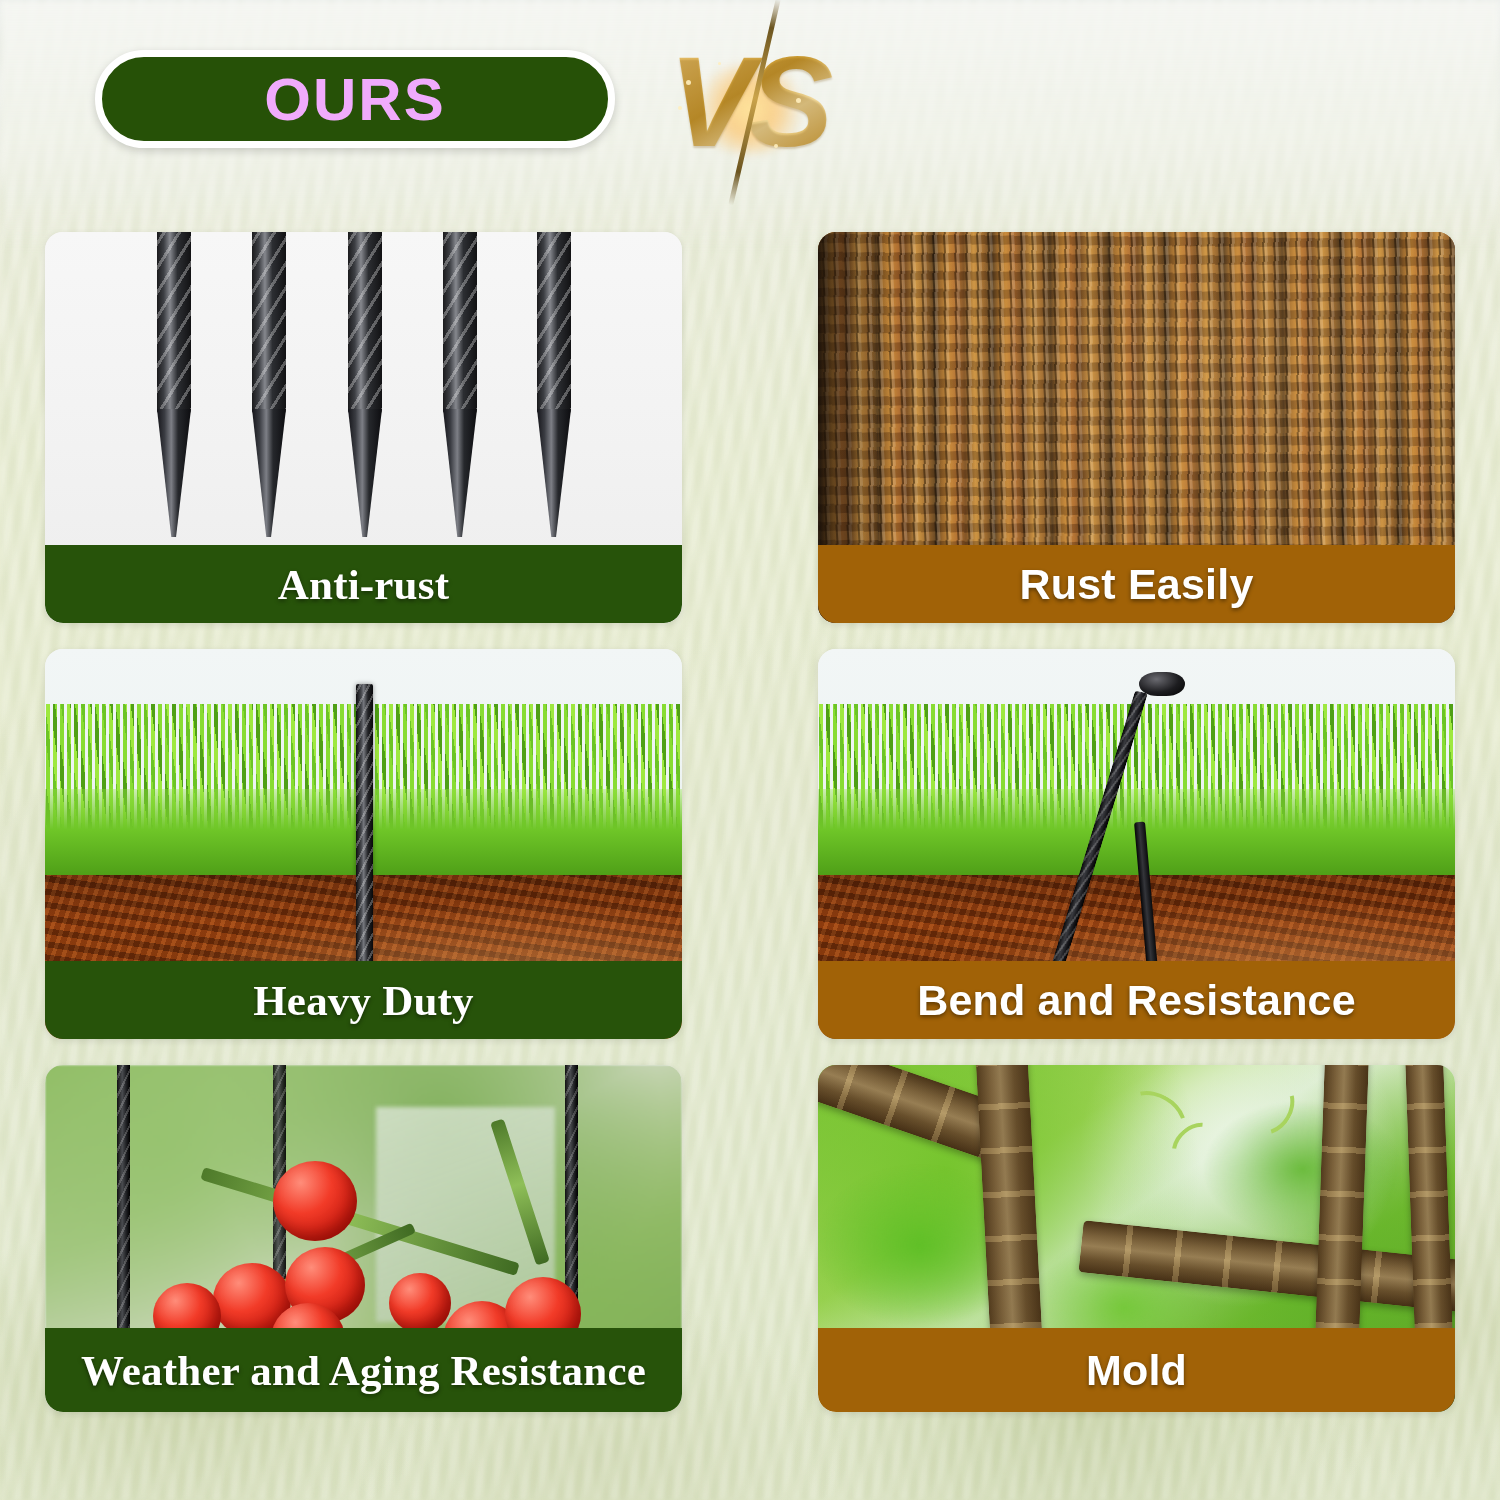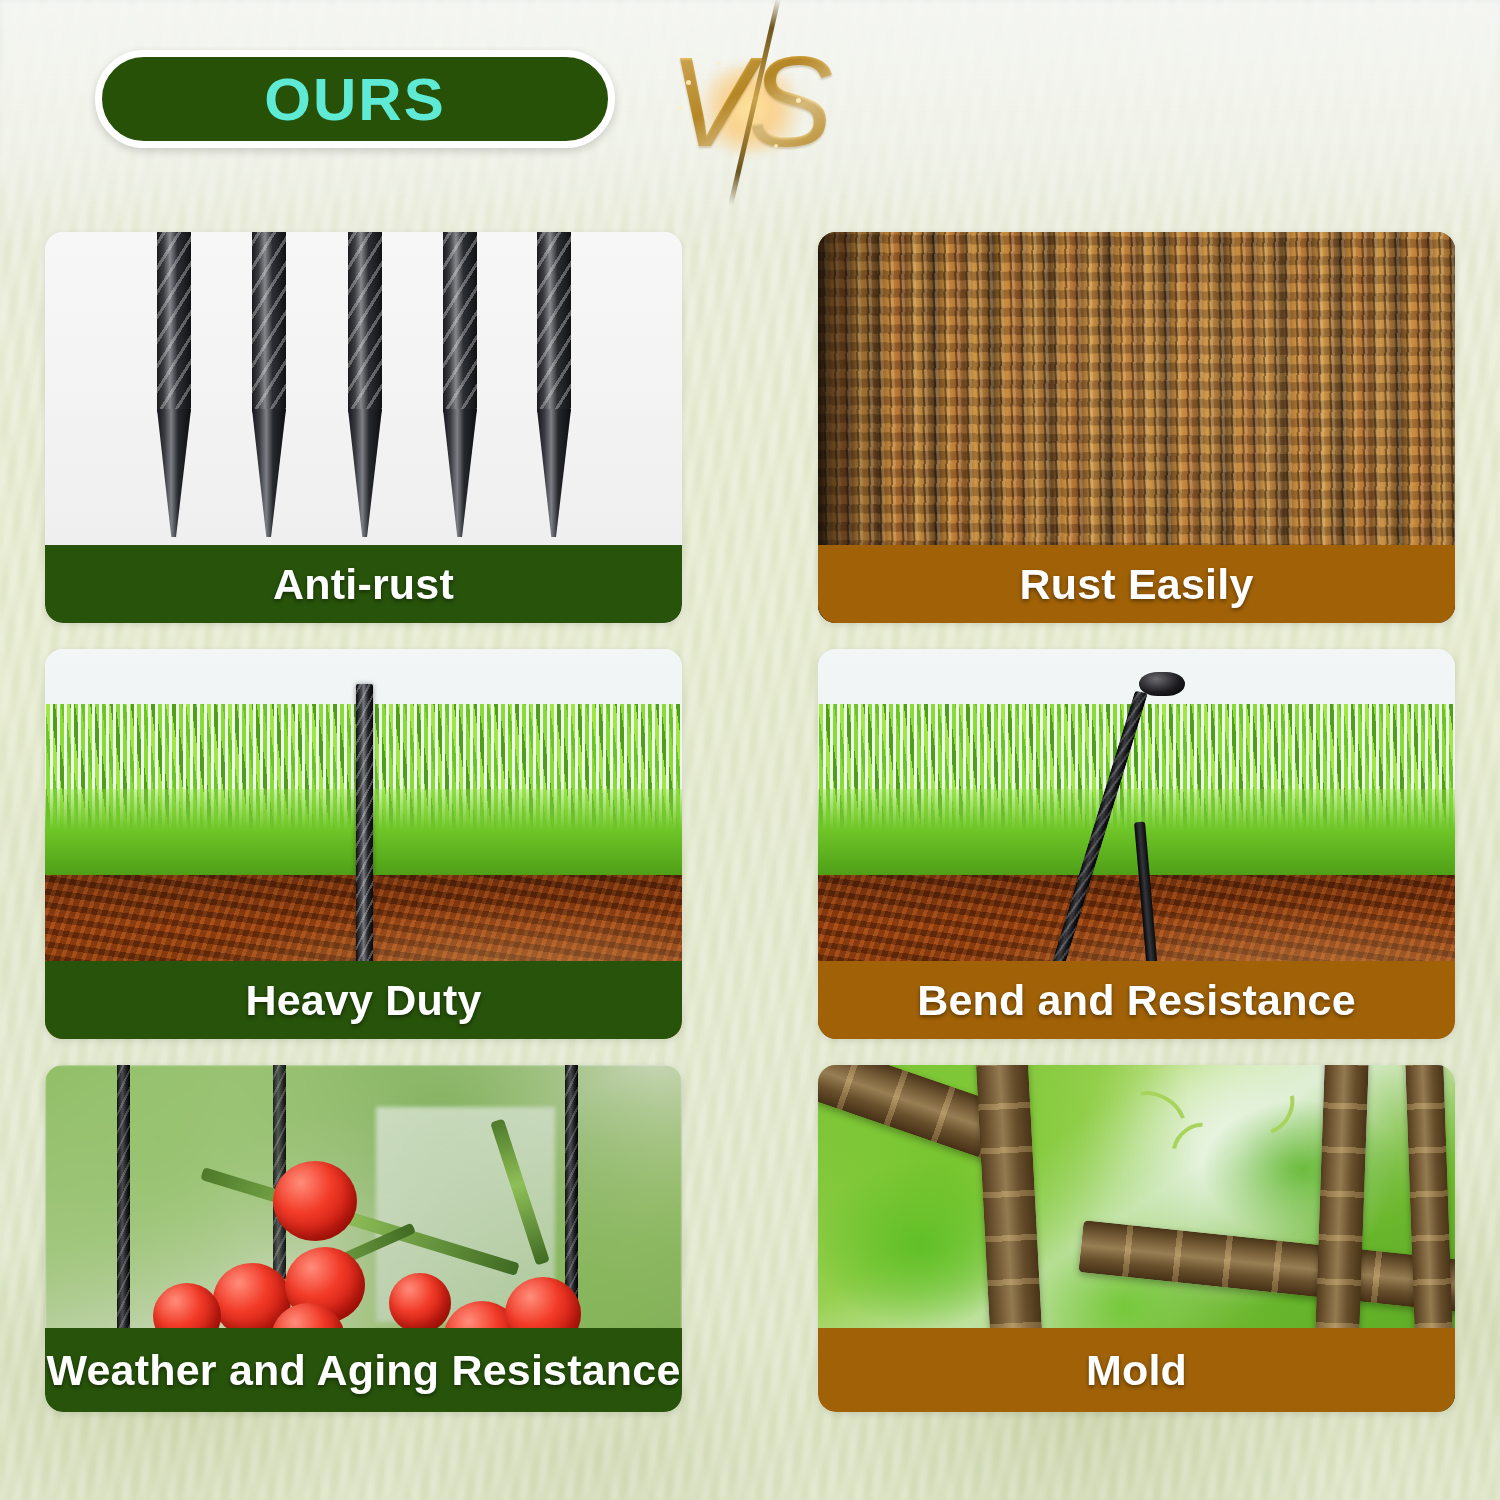--- a/index.html
+++ b/index.html
@@ -67,7 +67,7 @@
     display: flex;
     align-items: center;
     justify-content: center;
-    color: #5eead4;
+    color: #f0abfc;
     font-size: 60px;
     font-weight: bold;
     letter-spacing: 2px;

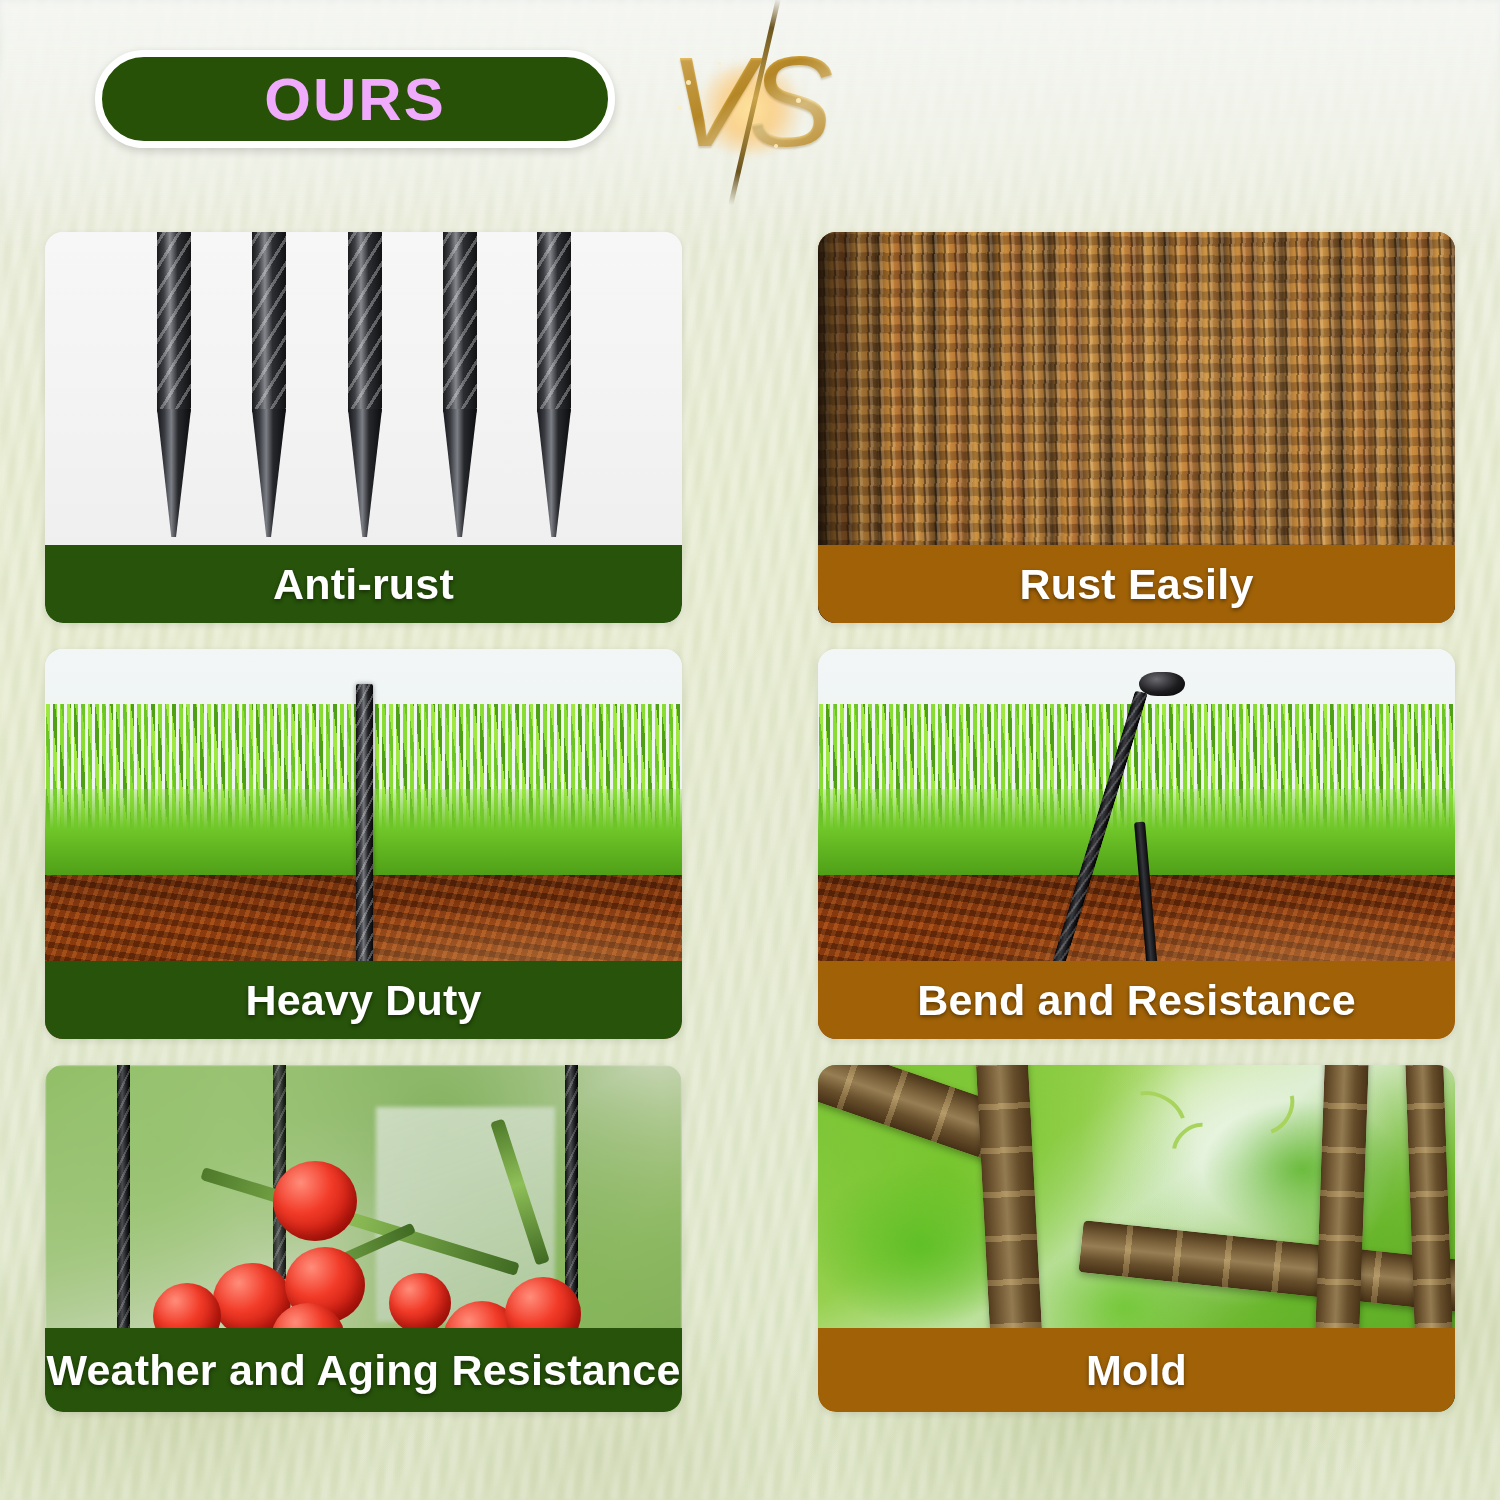--- a/index.html
+++ b/index.html
@@ -103,7 +103,7 @@
     position: absolute;
     inset: 0;
     font-size: 128px;
-    font-weight: normal;
+    font-weight: bold;
     font-style: italic;
     letter-spacing: -6px;
     line-height: 200px;

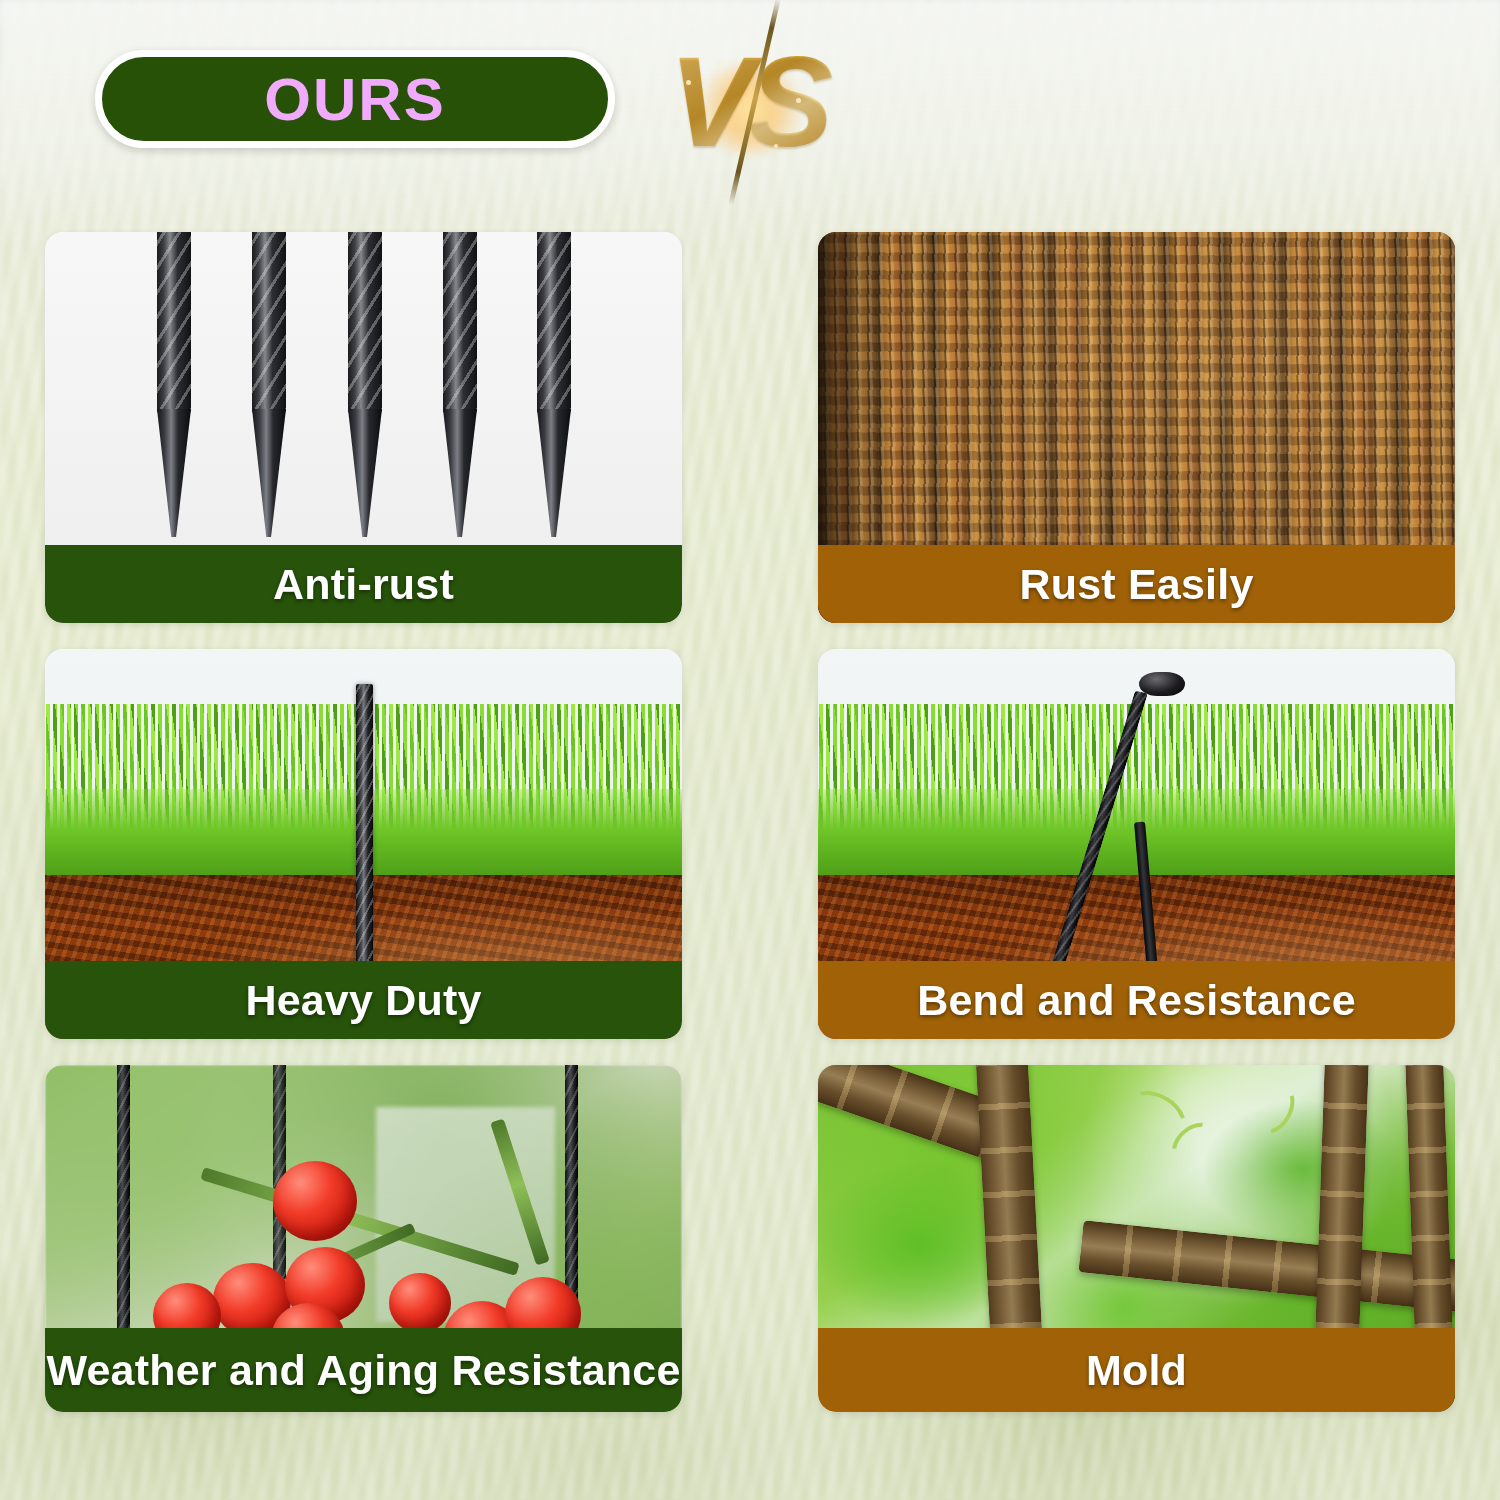--- a/index.html
+++ b/index.html
@@ -164,7 +164,7 @@
     border-bottom-left-radius: 18px;
     border-bottom-right-radius: 18px;
   }
-  .caption.ours   { background: #27530a; }
+  .caption.ours   { background: #27530a; font-family: Liberation Serif, serif; }
   .caption.others { background: #a16207; }
   .card.r3 .caption { height: 84px; }
 

